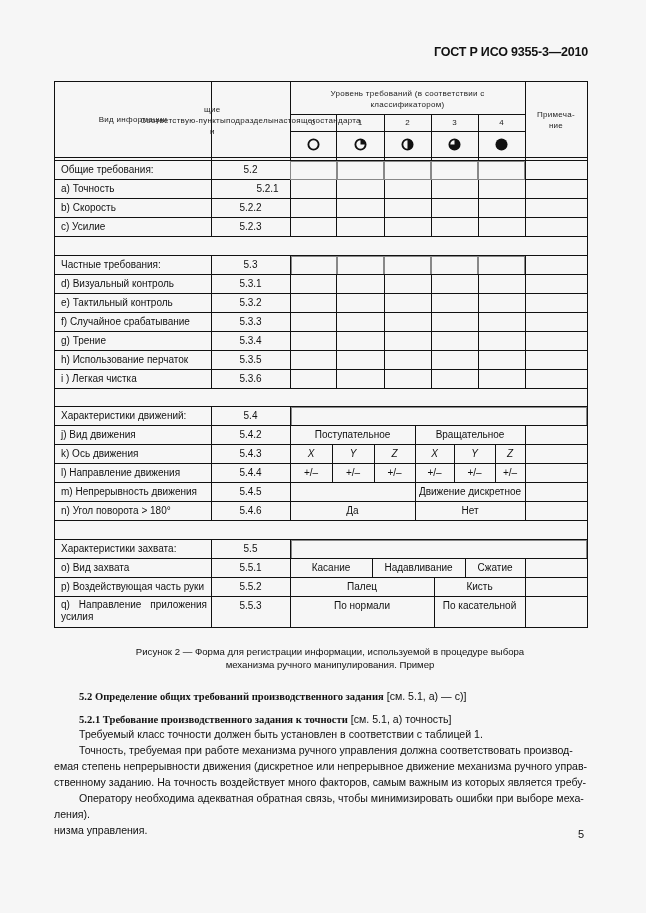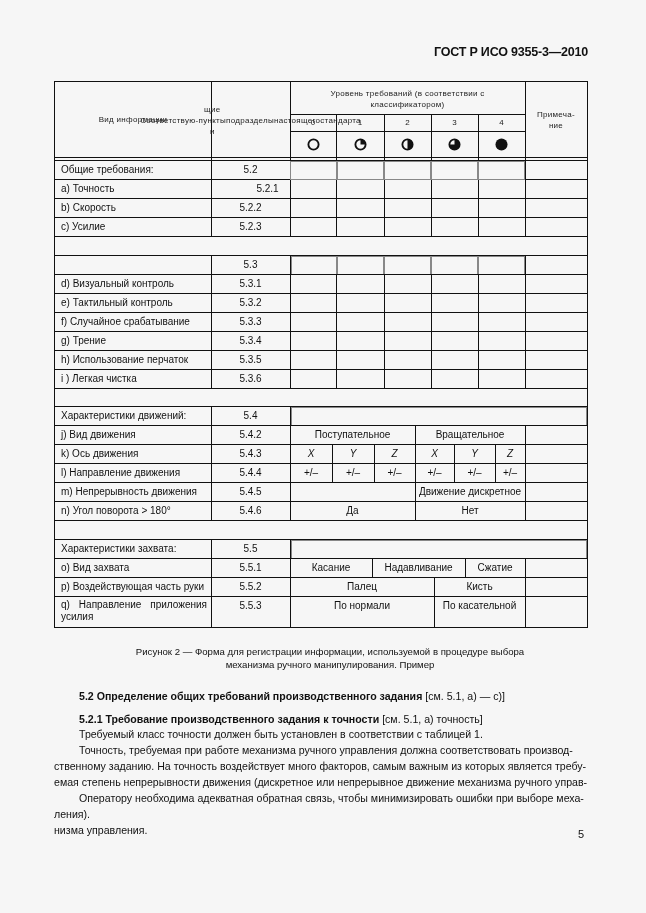--- a/index.html
+++ b/index.html
@@ -133,6 +133,7 @@
   <div class="hl" style="left:0;top:287px;width:532px"></div>
   <div class="hl" style="left:0;top:306px;width:532px"></div>
 
+  <div class="cell l" style="left:0;top:173px;width:156px;height:19px">Частные требования:</div>
   <div class="cell c" style="left:156px;top:173px;width:79px;height:19px">5.3</div>
   <div class="cell l" style="left:0;top:192px;width:156px;height:19px">d) Визуальный контроль</div>
   <div class="cell c" style="left:156px;top:192px;width:79px;height:19px">5.3.1</div>

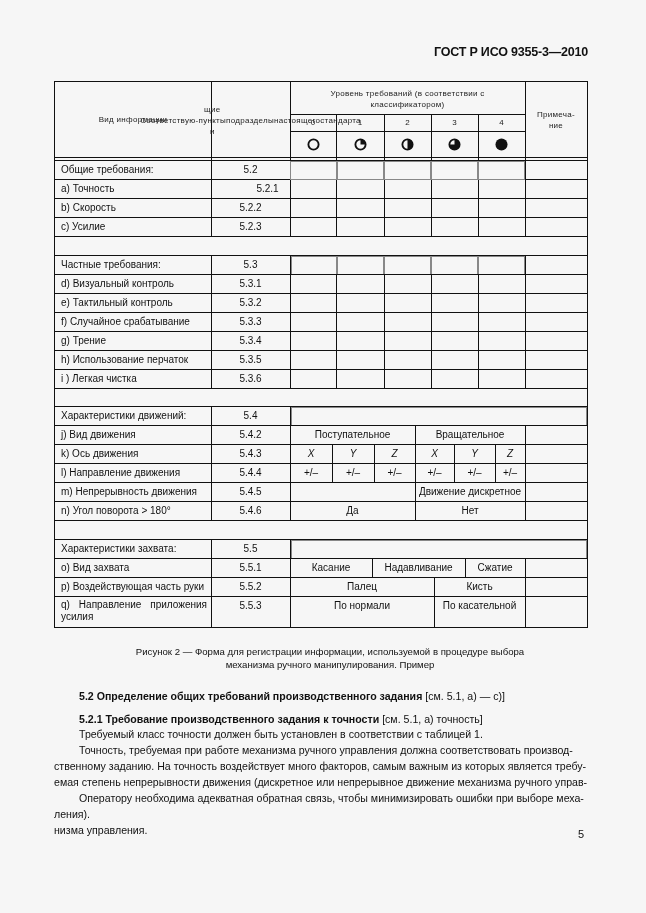--- a/index.html
+++ b/index.html
@@ -21,7 +21,7 @@
   
   .caption { font-size:9.6px; text-align:center; line-height:13px; }
   .para { font-size:10.6px; line-height:16px; }
-  .b { font-weight:bold; }
+  .b { font-weight:bold;font-family:Liberation Serif, serif; }
 </style>
 </head>
 <body>

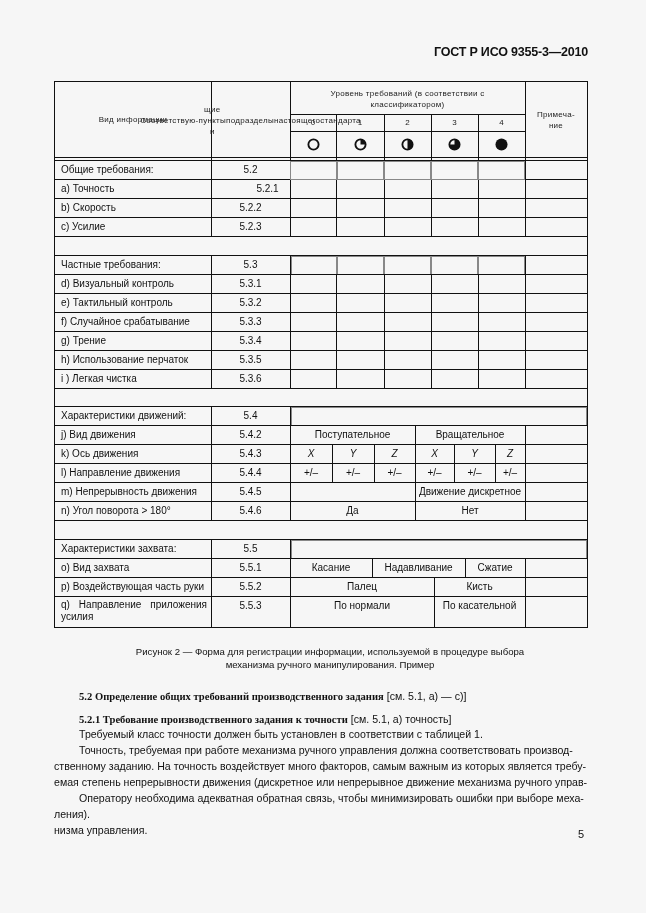--- a/index.html
+++ b/index.html
@@ -245,8 +245,8 @@
 <div class="abs para" style="left:54px;top:726px;width:536px">
   <div style="padding-left:25px">Требуемый класс точности должен быть установлен в соответствии с таблицей 1.</div>
   <div style="padding-left:25px;white-space:nowrap">Точность, требуемая при работе механизма ручного управления должна соответствовать производ-</div>
+  <div style="white-space:nowrap">емая степень непрерывности движения (дискретное или непрерывное движение механизма ручного управ-</div>
   <div style="white-space:nowrap">ственному заданию. На точность воздействует много факторов, самым важным из которых является требу-</div>
-  <div style="white-space:nowrap">емая степень непрерывности движения (дискретное или непрерывное движение механизма ручного управ-</div>
   <div style="padding-left:25px;white-space:nowrap">Оператору необходима адекватная обратная связь, чтобы минимизировать ошибки при выборе меха-</div>
   <div>ления).</div>
   <div>низма управления.</div>

